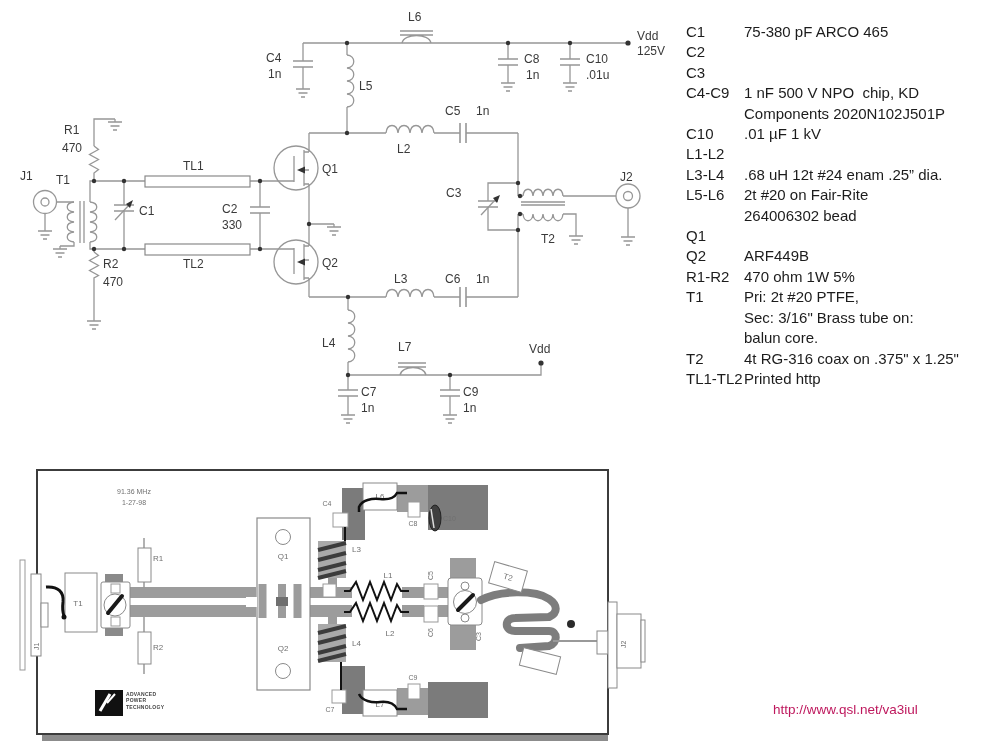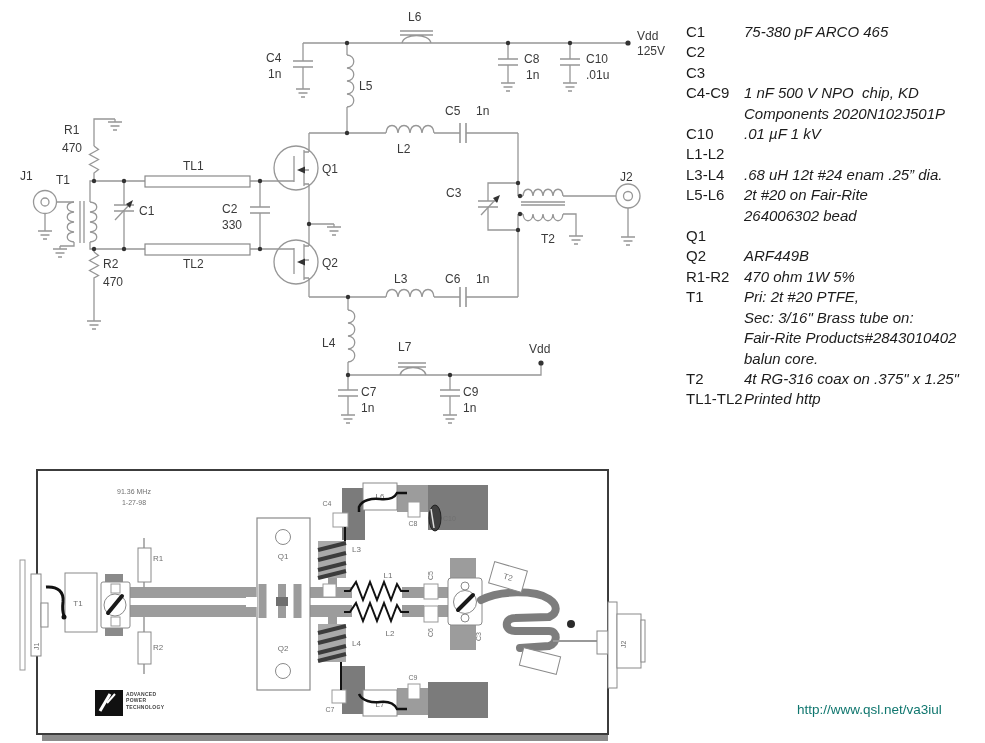--- a/index.html
+++ b/index.html
@@ -11,7 +11,7 @@
          font-size:15px;line-height:20.4px;color:#1c1c1c;}
   .prow{display:flex;}
   .pref{flex:0 0 58px;white-space:pre;}
-  .pdesc{flex:1;white-space:pre;font-style:italic;}
+  .pdesc{flex:1;white-space:pre;}
   .url{position:absolute;left:773px;top:702px;font-size:13.5px;color:#0f766e;margin-left:24px;}
   svg text{font-family:"Liberation Sans", sans-serif;}
   .slbl{font-size:12px;fill:#3a3a3a;}

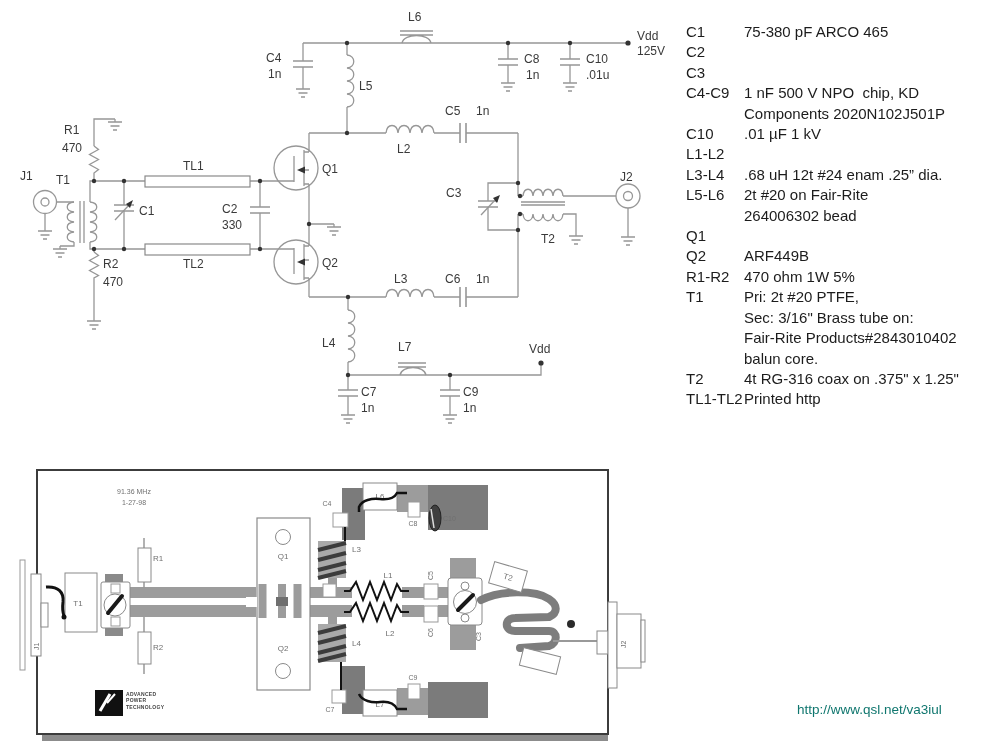--- a/index.html
+++ b/index.html
@@ -438,7 +438,6 @@
     </div>
   <div class="prow">
       <span class="pref"></span>
-      <span class="pdesc">Fair-Rite Products#2843010402</span>
     </div>
   <div class="prow">
       <span class="pref"></span>

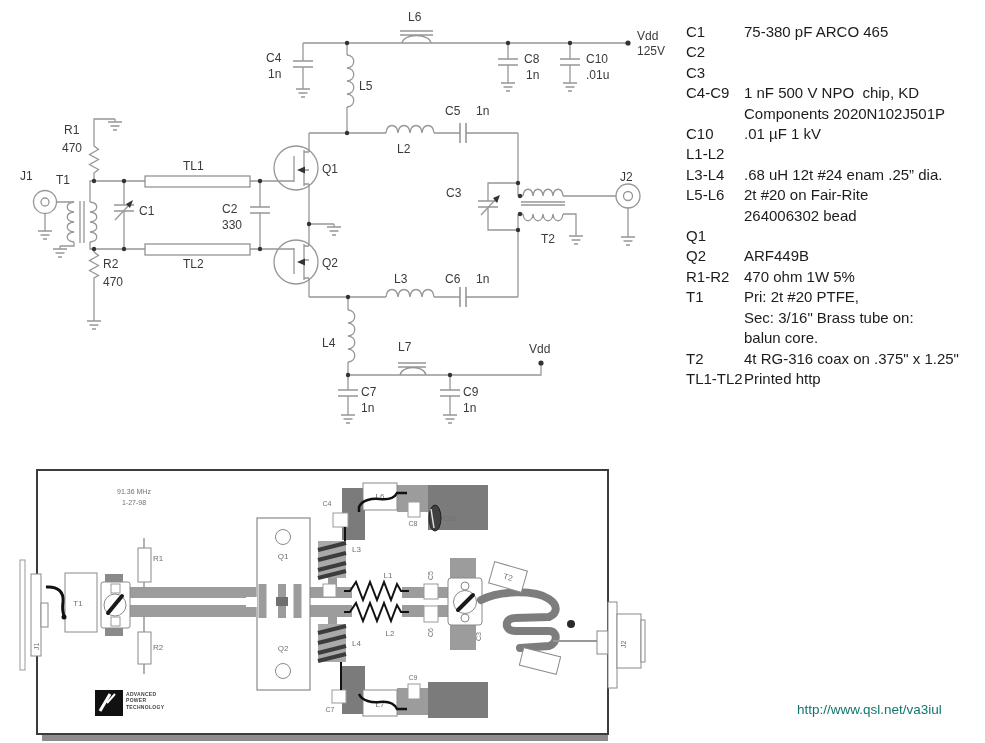--- a/index.html
+++ b/index.html
@@ -12,7 +12,7 @@
   .prow{display:flex;}
   .pref{flex:0 0 58px;white-space:pre;}
   .pdesc{flex:1;white-space:pre;}
-  .url{position:absolute;left:773px;top:702px;font-size:13.5px;color:#0f766e;margin-left:24px;}
+  .url{position:absolute;left:773px;top:702px;font-size:13.5px;color:#be185d;}
   svg text{font-family:"Liberation Sans", sans-serif;}
   .slbl{font-size:12px;fill:#3a3a3a;}
   .plbl{font-size:8px;fill:#707070;}

